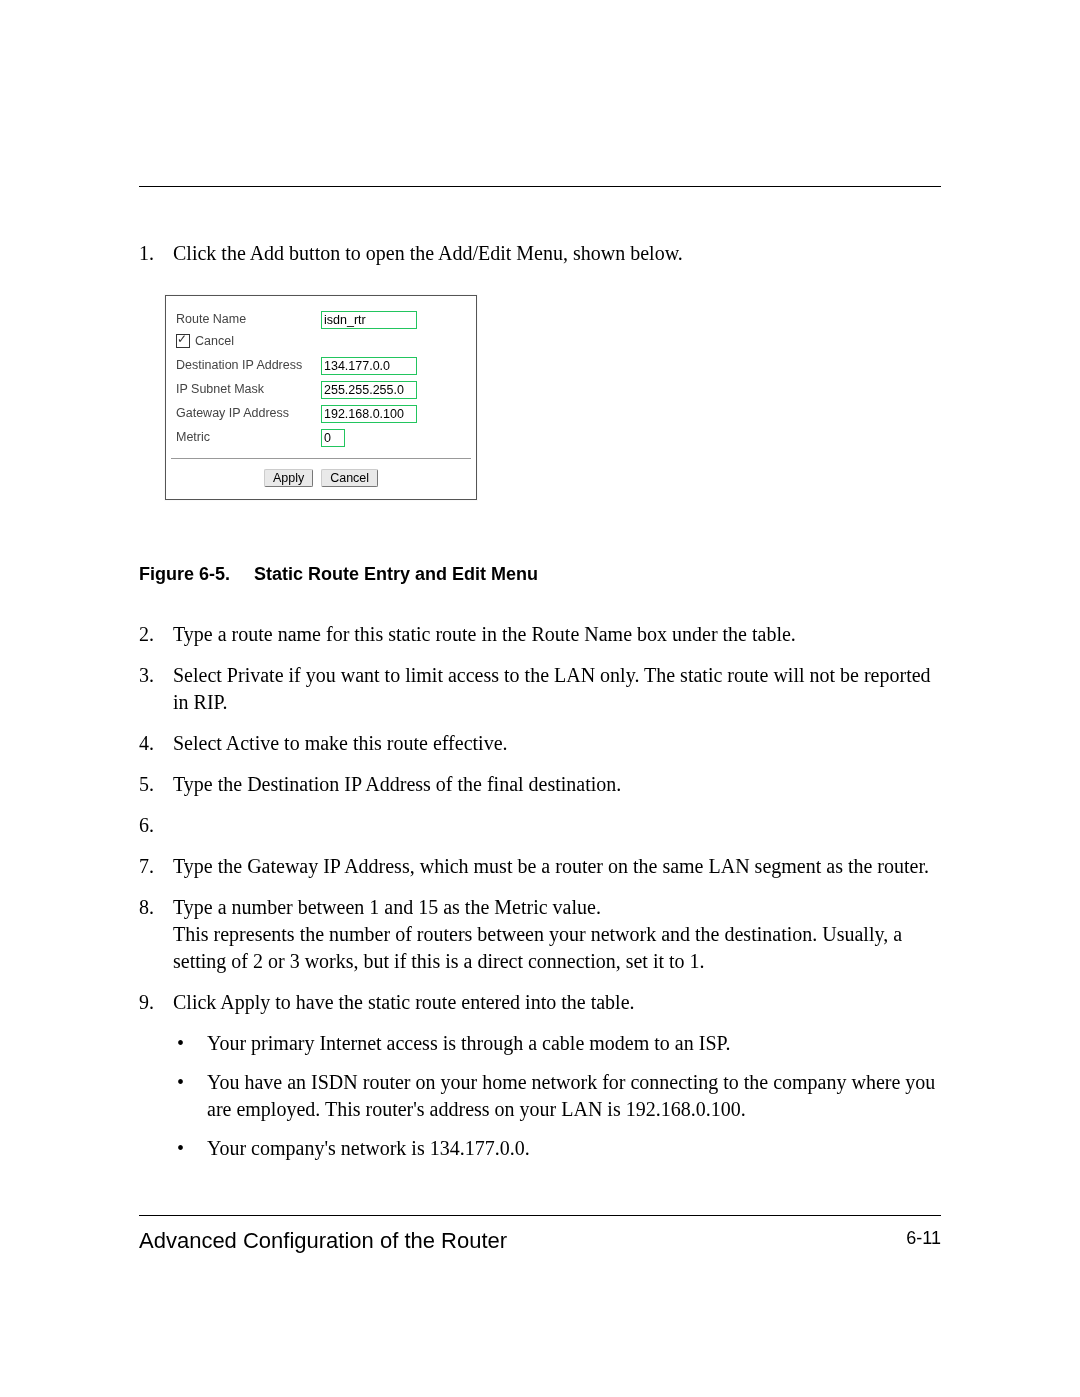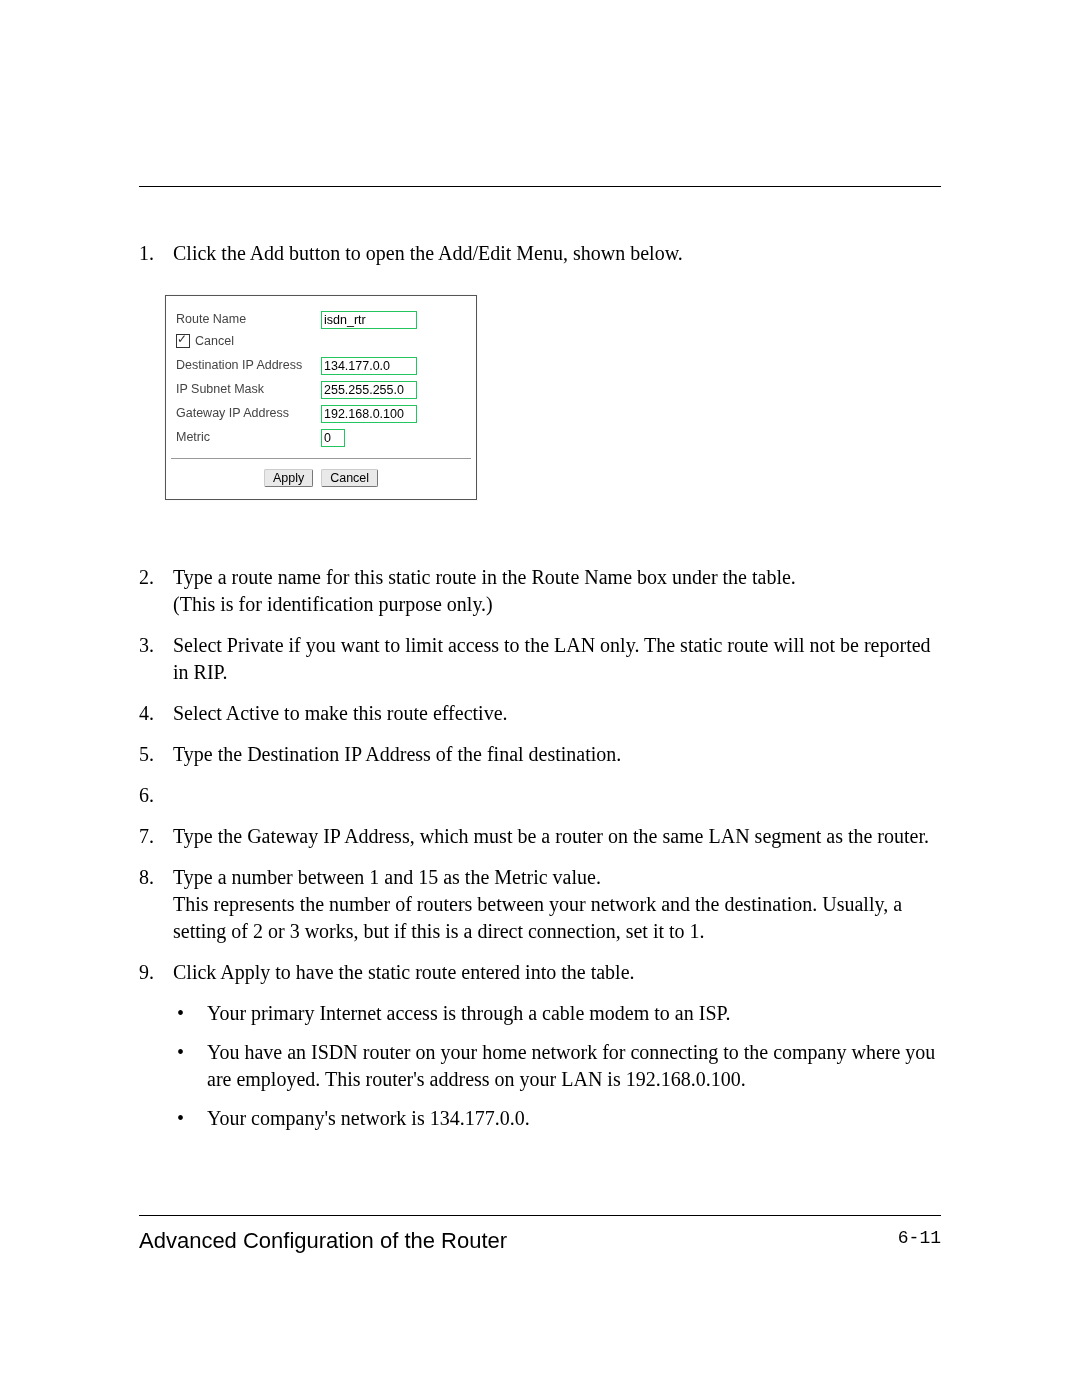--- a/index.html
+++ b/index.html
@@ -222,6 +222,10 @@
       </div>
     </div>
 
+    <div class="figure-caption">
+      <span class="fc-num">Figure 6-5.</span>
+      <span>Static Route Entry and Edit Menu</span>
+    </div>
 
     <div class="ol-item">
       <div class="ol-num">2.</div>

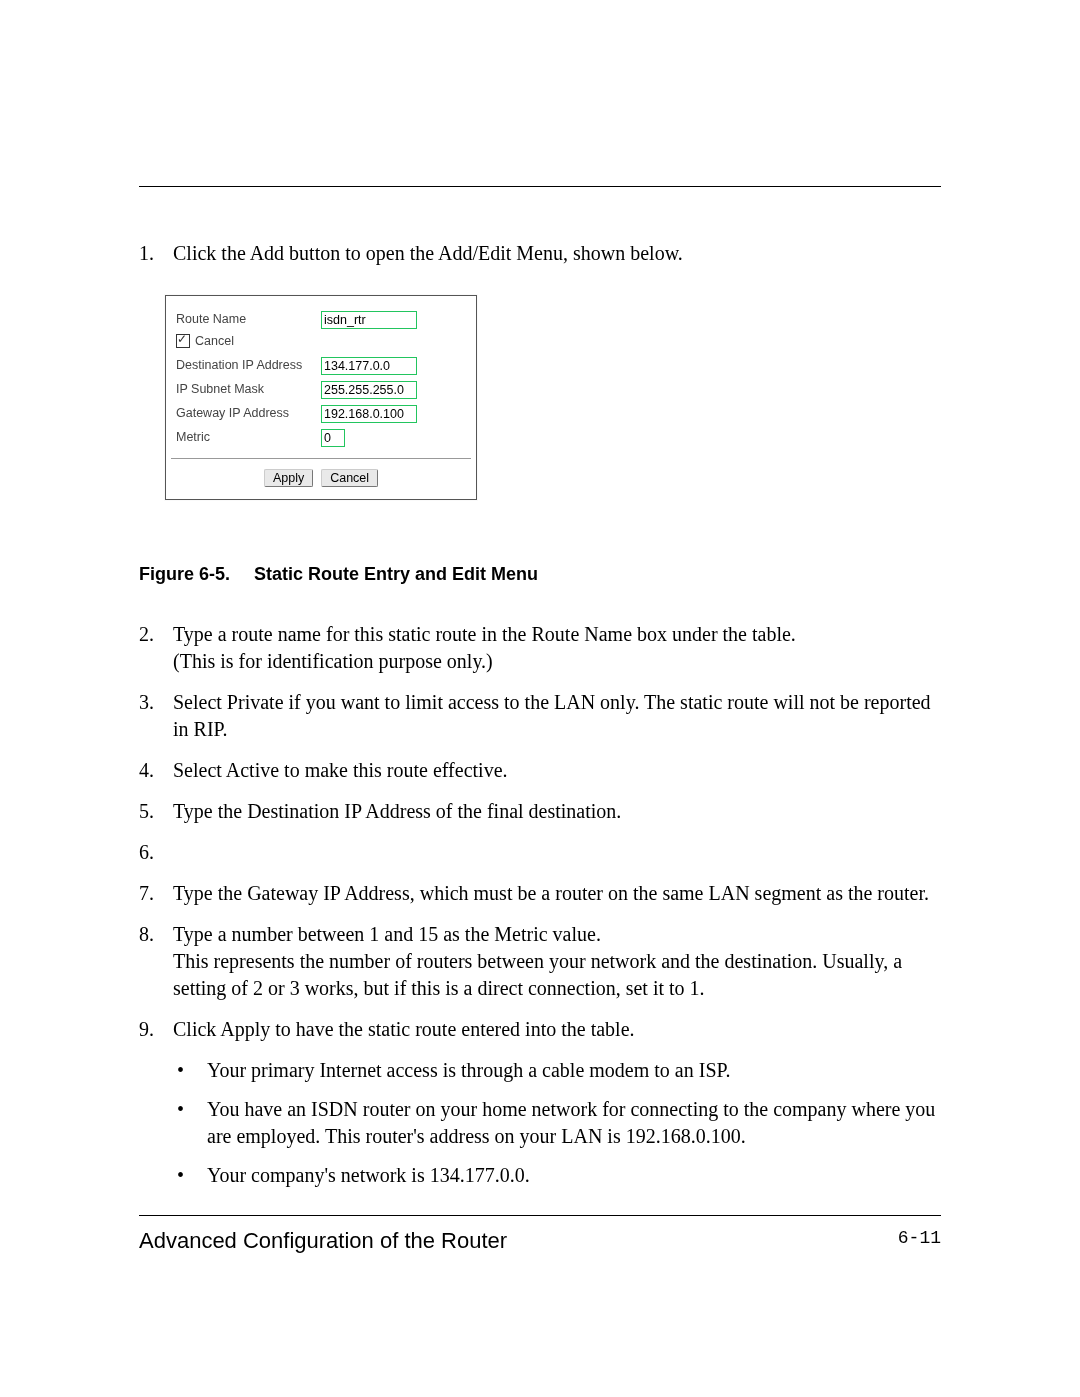--- a/index.html
+++ b/index.html
@@ -231,7 +231,6 @@
       <div class="ol-num">2.</div>
       <div class="ol-body">
         <span>Type a route name for this static route in the Route Name box under the table.</span><br>
-        <span>(This is for identification purpose only.)</span>
       </div>
     </div>
 

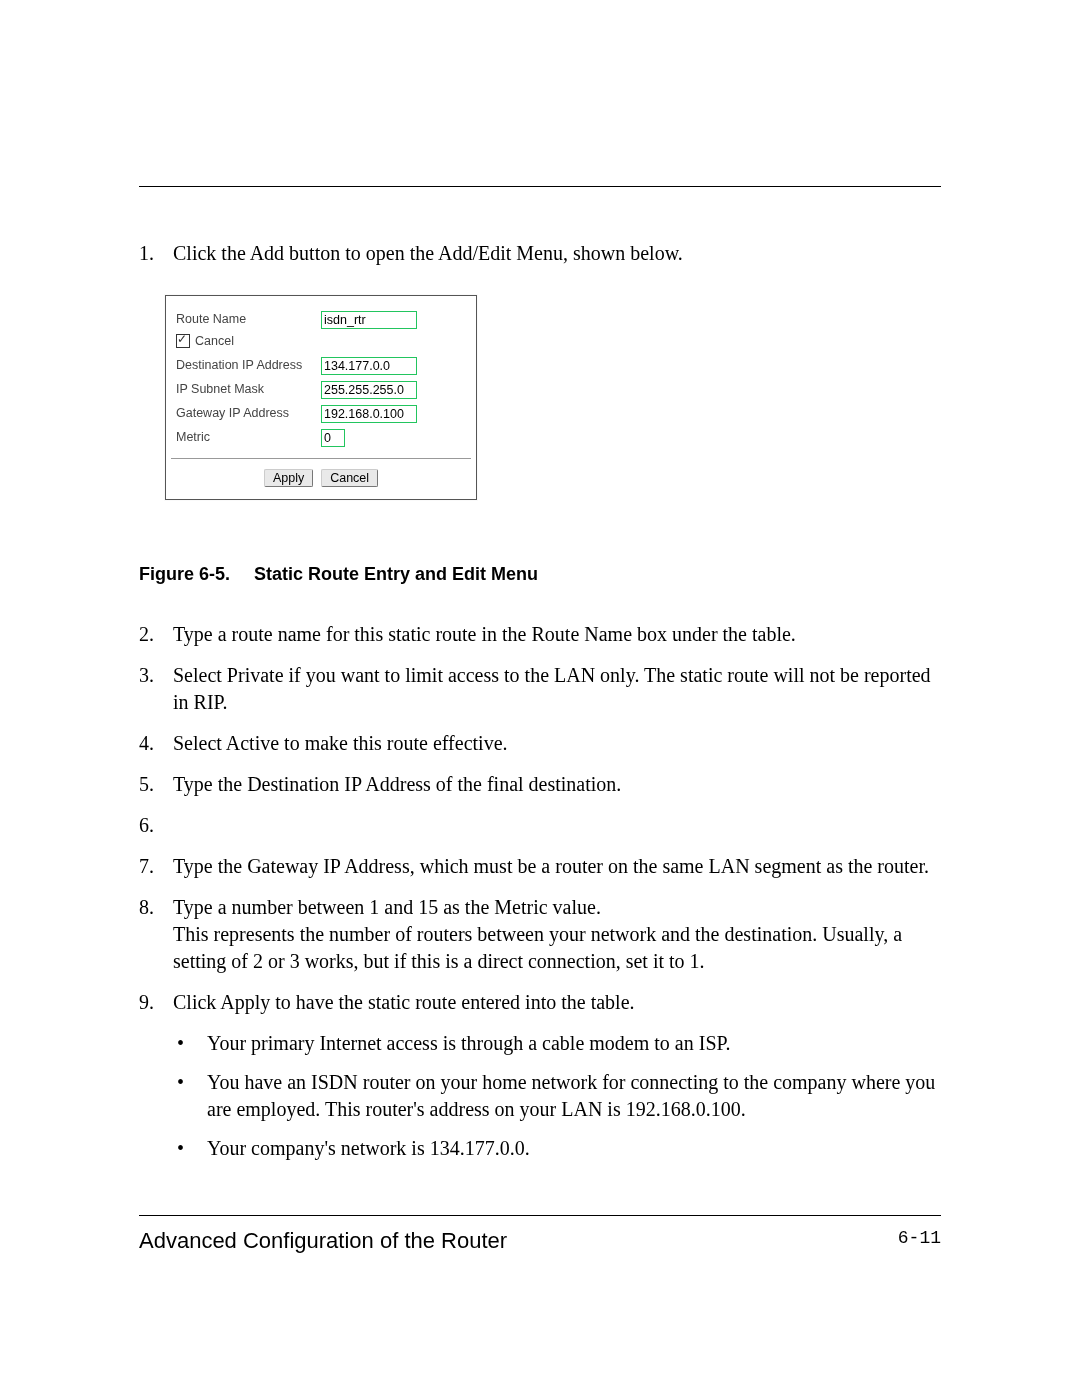--- a/index.html
+++ b/index.html
@@ -172,7 +172,7 @@
     position: absolute;
     top: 1228px;
     right: 139px;
-    font-family: Liberation Mono, monospace;
+    font-family: Liberation Sans, sans-serif;
     font-size: 18px;
   }
 </style>

